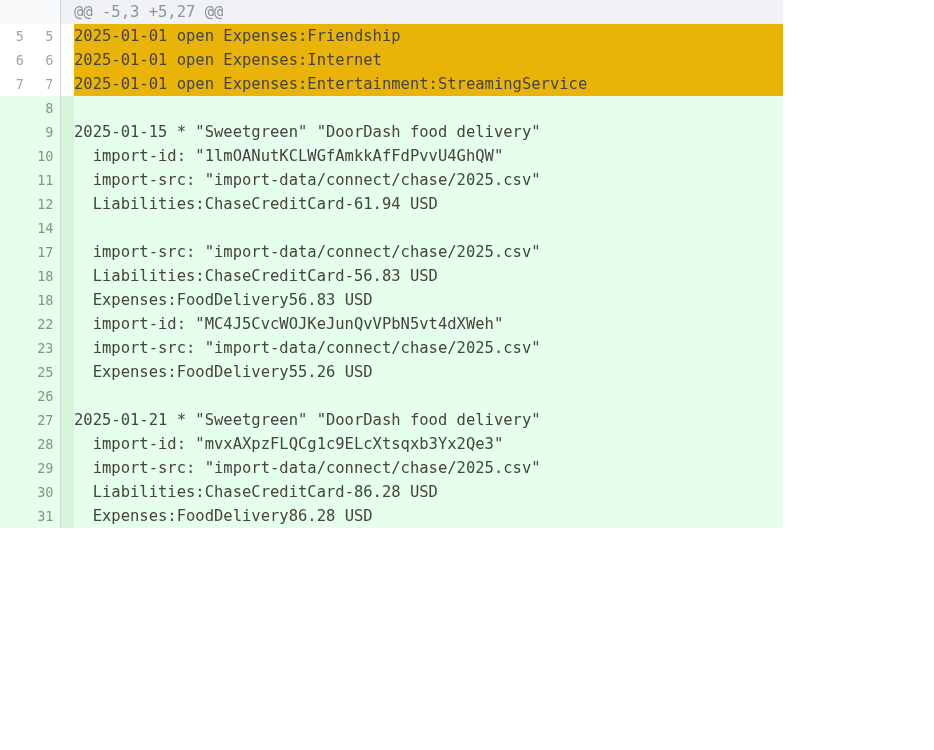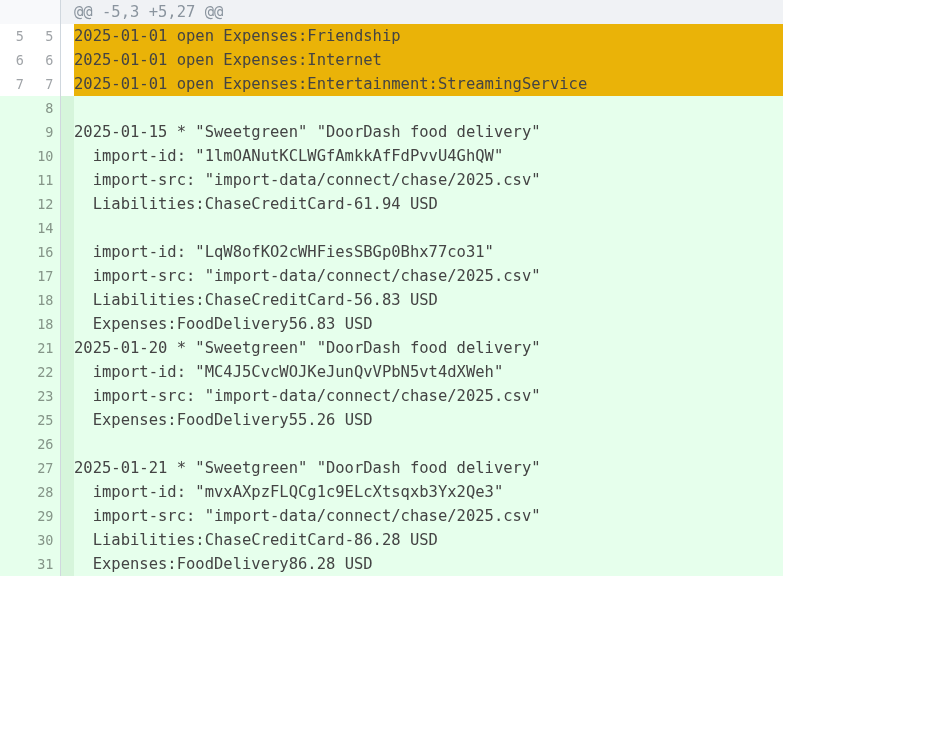--- a/index.html
+++ b/index.html
@@ -156,12 +156,6 @@
       </tr>
       <tr class="added">
         <td class="ln added"></td>
-        <td class="ln added">16</td>
-        <td class="marker added"></td>
-        <td class="code added"><span>  import-id: "LqW8ofKO2cWHFiesSBGp0Bhx77co31"</span></td>
-      </tr>
-      <tr class="added">
-        <td class="ln added"></td>
         <td class="ln added">17</td>
         <td class="marker added"></td>
         <td class="code added"><span>  import-src: "import-data/connect/chase/2025.csv"</span></td>

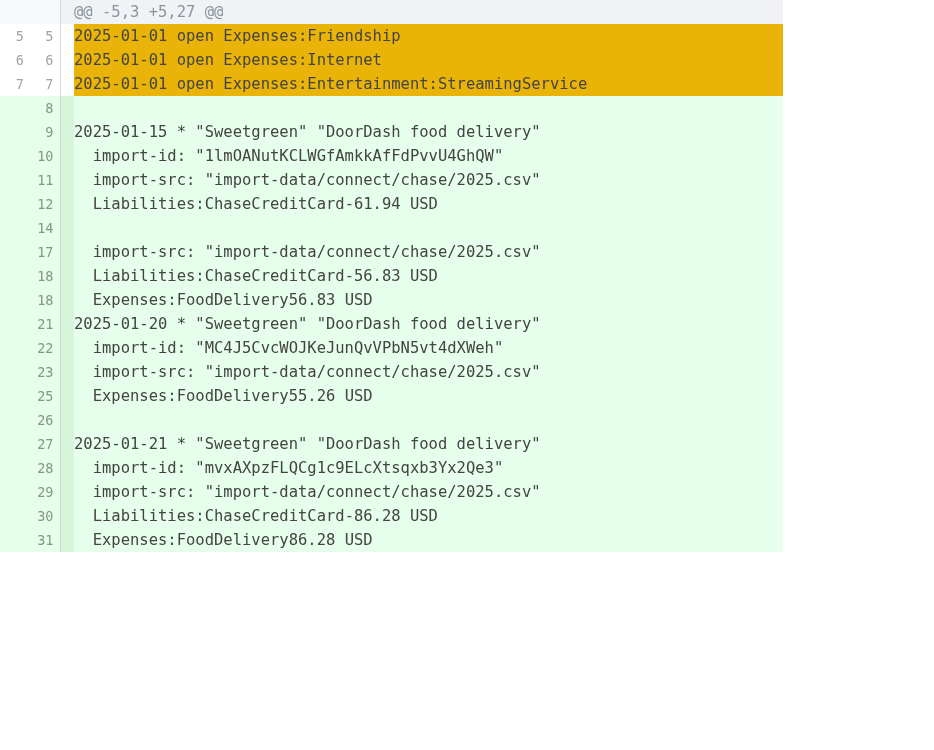--- a/index.html
+++ b/index.html
@@ -174,12 +174,6 @@
       </tr>
       <tr class="added">
         <td class="ln added"></td>
-        <td class="ln added">21</td>
-        <td class="marker added"></td>
-        <td class="code added"><span>2025-01-20 * "Sweetgreen" "DoorDash food delivery"</span></td>
-      </tr>
-      <tr class="added">
-        <td class="ln added"></td>
         <td class="ln added">22</td>
         <td class="marker added"></td>
         <td class="code added"><span>  import-id: "MC4J5CvcWOJKeJunQvVPbN5vt4dXWeh"</span></td>

